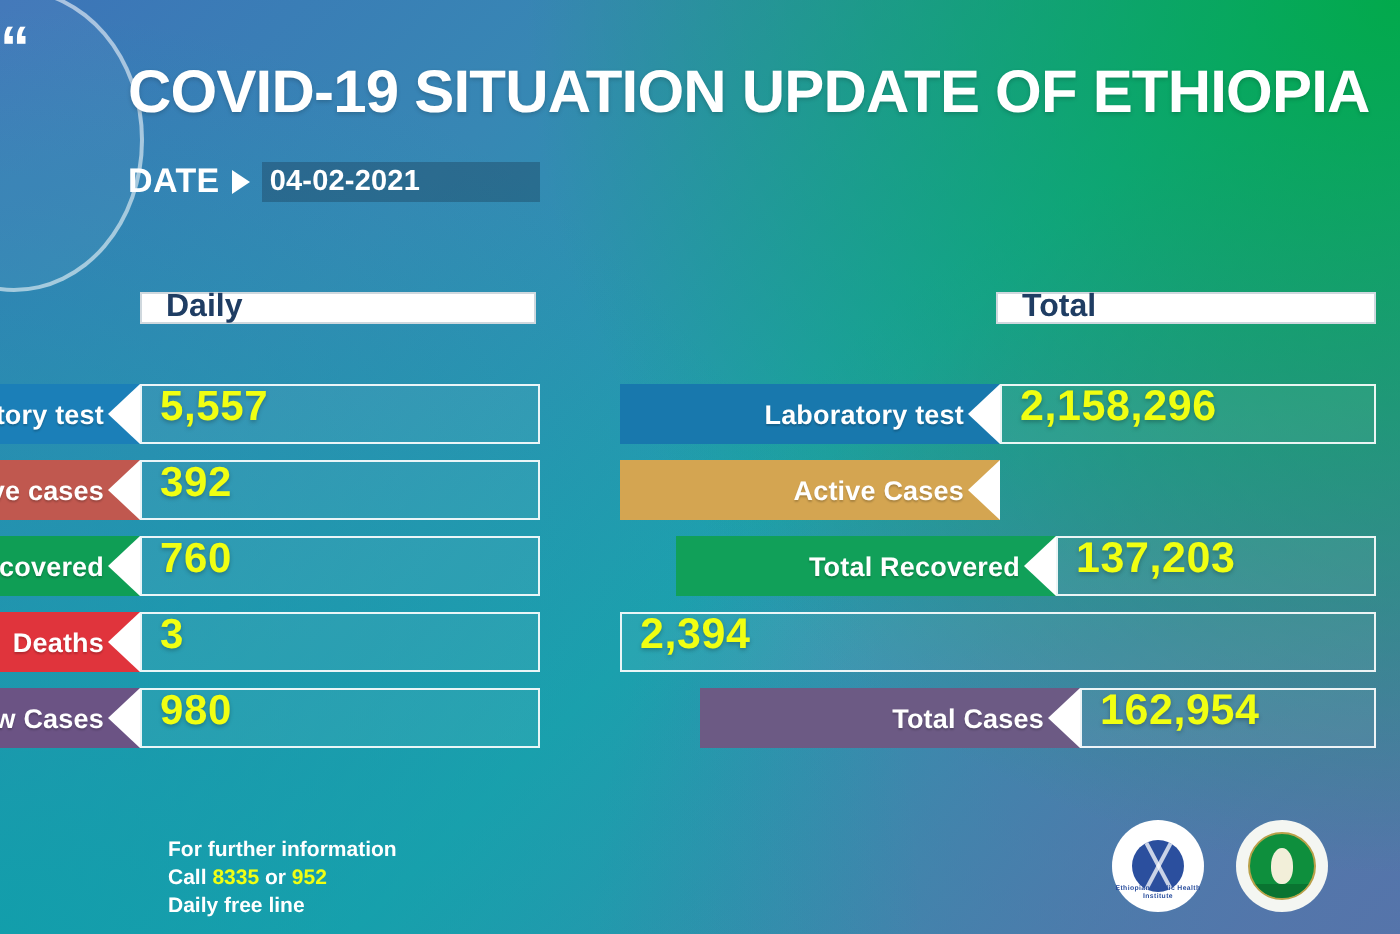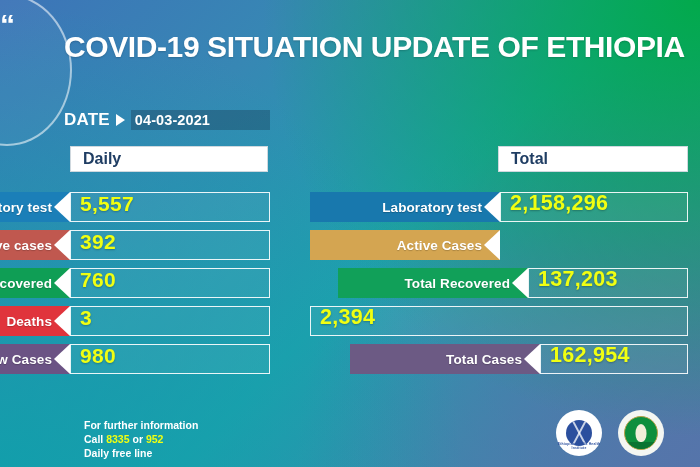--- a/index.html
+++ b/index.html
@@ -49,7 +49,6 @@
     position:absolute; left:64px; top:80px;
     display:flex; align-items:center; gap:6px;
     height:22px;
-    margin-top:29px;
   }
   .dateline .lbl {
     color:#ffffff; font-size:17px; font-weight:700; letter-spacing:0.2px;

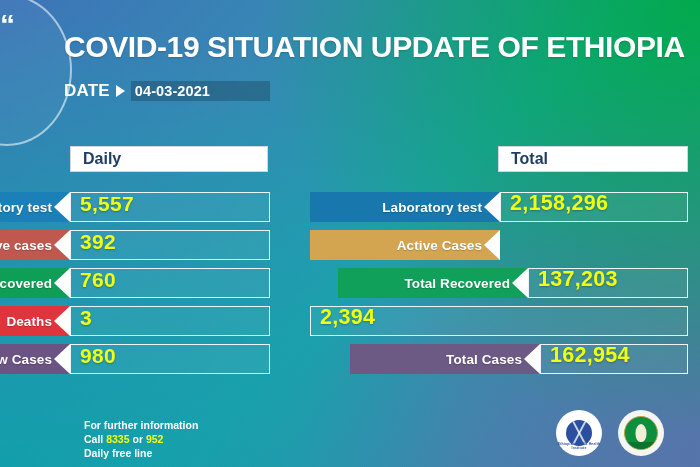--- a/index.html
+++ b/index.html
@@ -213,7 +213,7 @@
     <div class="lbl">DATE</div>
     <div class="tri"></div>
     <div class="date-band">
-      <div class="val">04-03-2021</div>
+      <div class="val">04-02-2021</div>
     </div>
   </div>
 

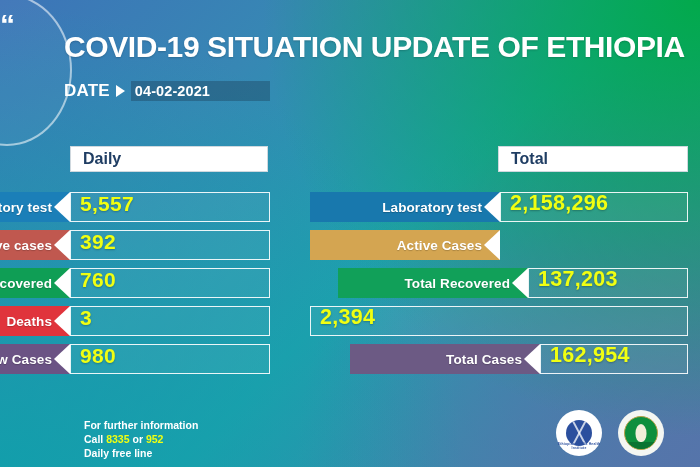--- a/index.html
+++ b/index.html
@@ -72,7 +72,7 @@
   
   .head-pill {
     position:absolute;
-    height:26px;
+    height:16px;
     background:#ffffff;
     border:1px solid #cfd8de;
     display:flex; align-items:center;

